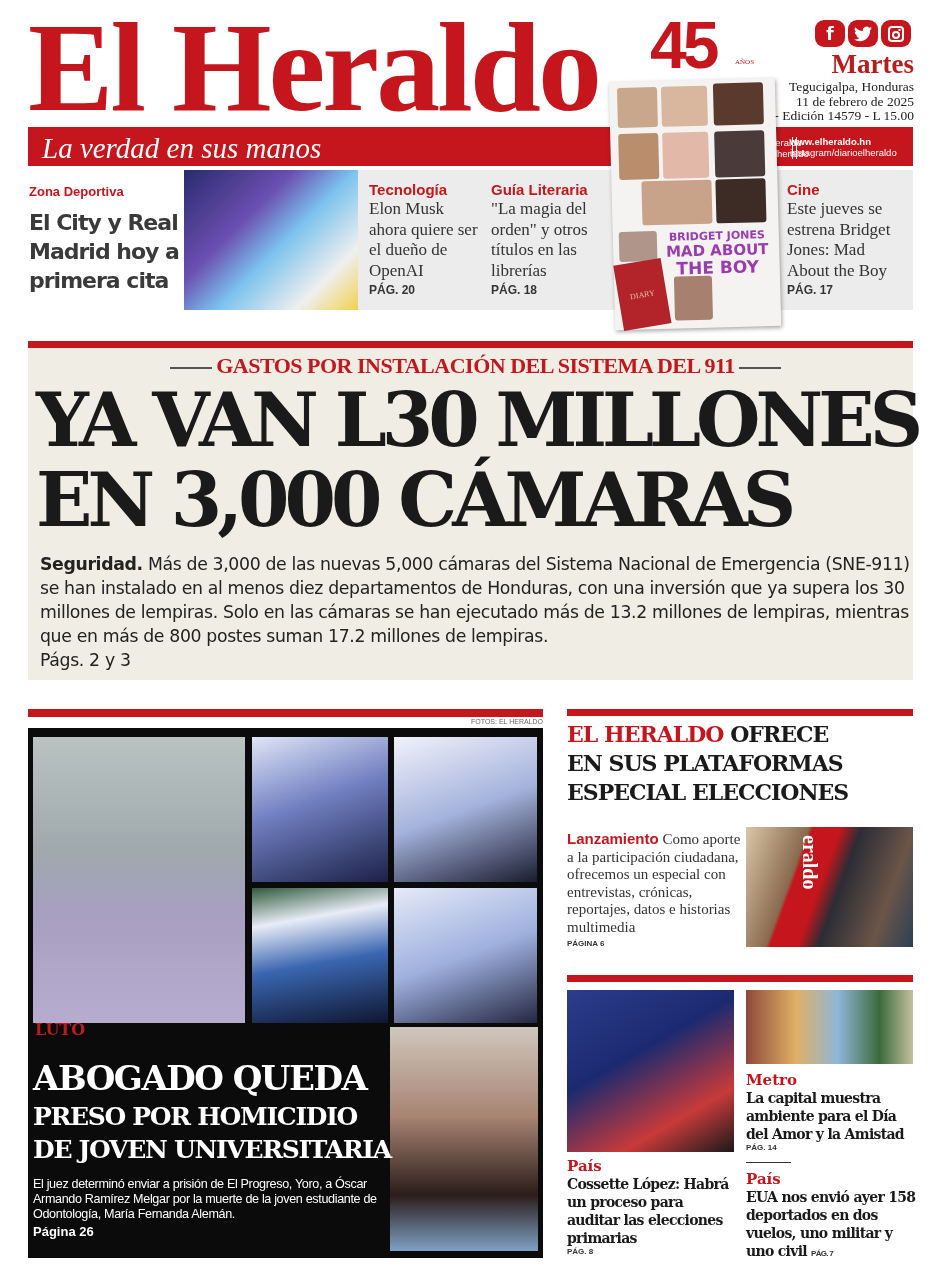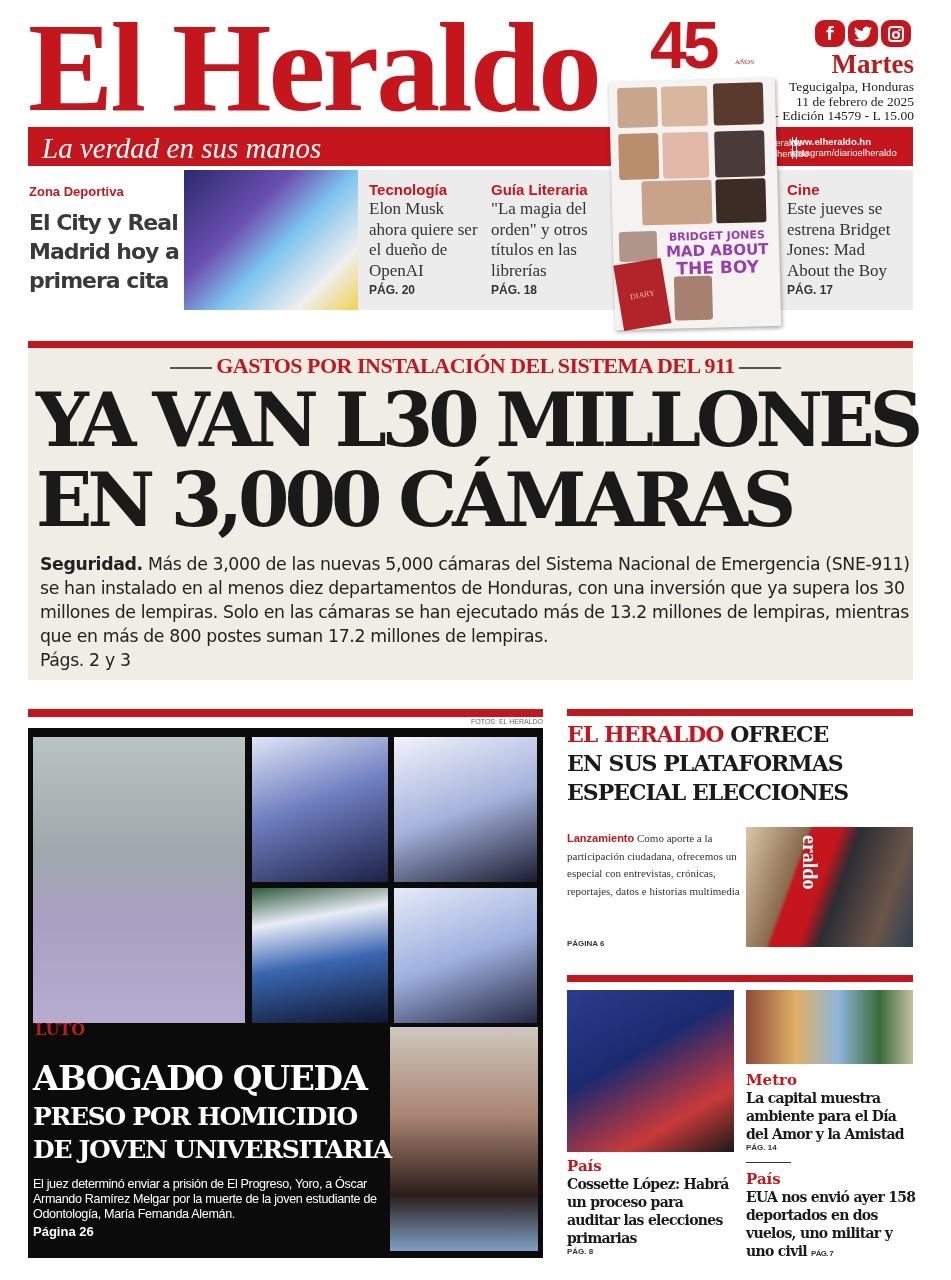--- a/index.html
+++ b/index.html
@@ -63,7 +63,7 @@
 
 #elec-bar{left:567px;top:709px;width:346px;height:7px;background:#c4161c}
 #elec-head{left:567px;top:720px;width:346px;font-family:"DejaVu Serif",serif;font-weight:bold;font-size:22px;line-height:29px;color:#1a1a1a;letter-spacing:-1px}
-#elec-body{left:567px;top:830px;width:175px;font-family:"Liberation Serif",serif;font-size:11px;line-height:17.5px;color:#333}
+#elec-body{left:567px;top:830px;width:175px;font-family:"Liberation Serif",serif;font-size:15px;line-height:17.5px;color:#333}
 #elec-body .k{font-family:"Liberation Sans",sans-serif;font-weight:bold;color:#c4161c}
 #elec-page{left:567px;top:939px;font-size:8px;font-weight:bold;color:#333}
 #elec-img{left:746px;top:827px;width:167px;height:120px;background:linear-gradient(110deg,#d9c7a7 0%,#8a6a4e 30%,#c4161c 32%,#c4161c 45%,#2b2d35 55%,#6b5548 80%,#2c4055 100%)}

